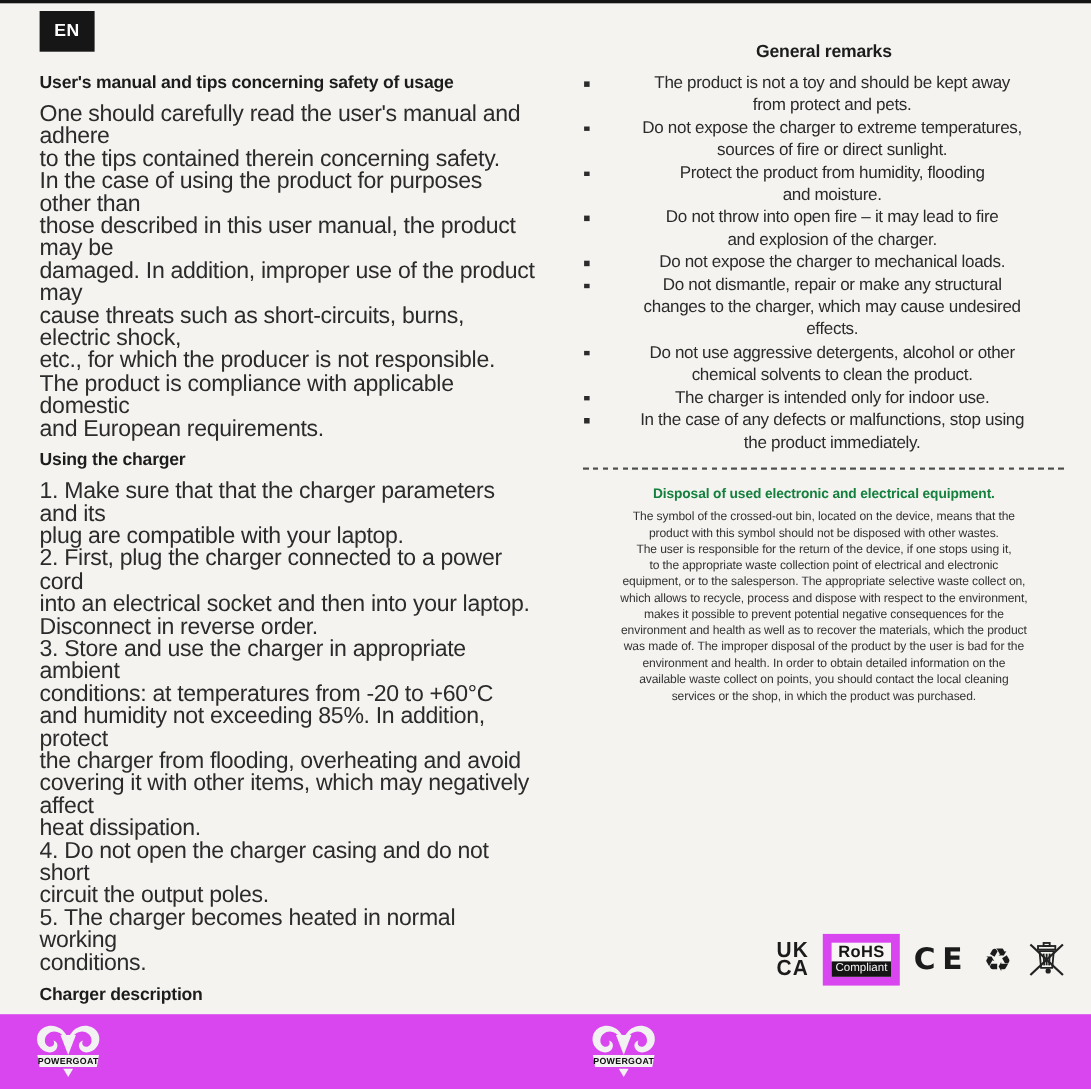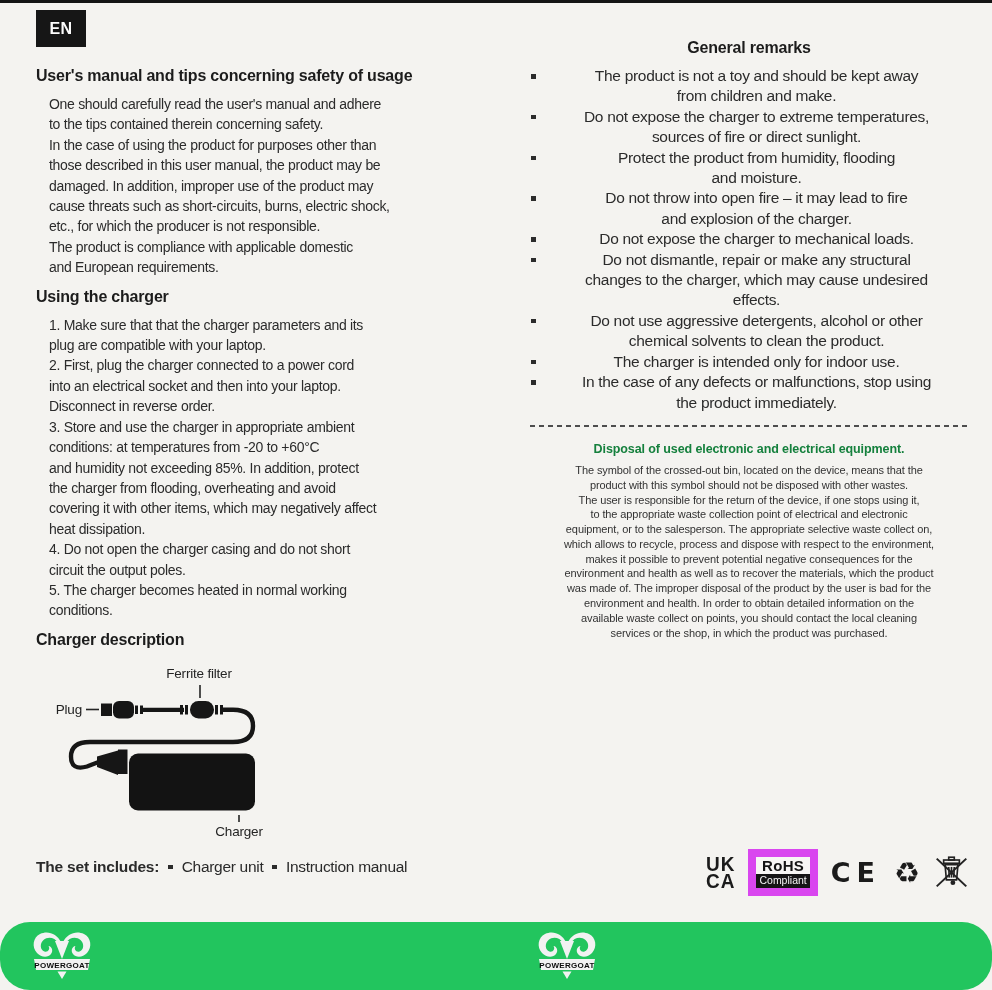--- a/index.html
+++ b/index.html
@@ -143,7 +143,7 @@
     <h2 class="section-title">General remarks</h2>
     <ul class="bullets">
       <li>The product is not a toy and should be kept away
-from children and make.</li>
+from protect and pets.</li>
       <li>Do not expose the charger to extreme temperatures,
 sources of fire or direct sunlight.</li>
       <li>Protect the product from humidity, flooding

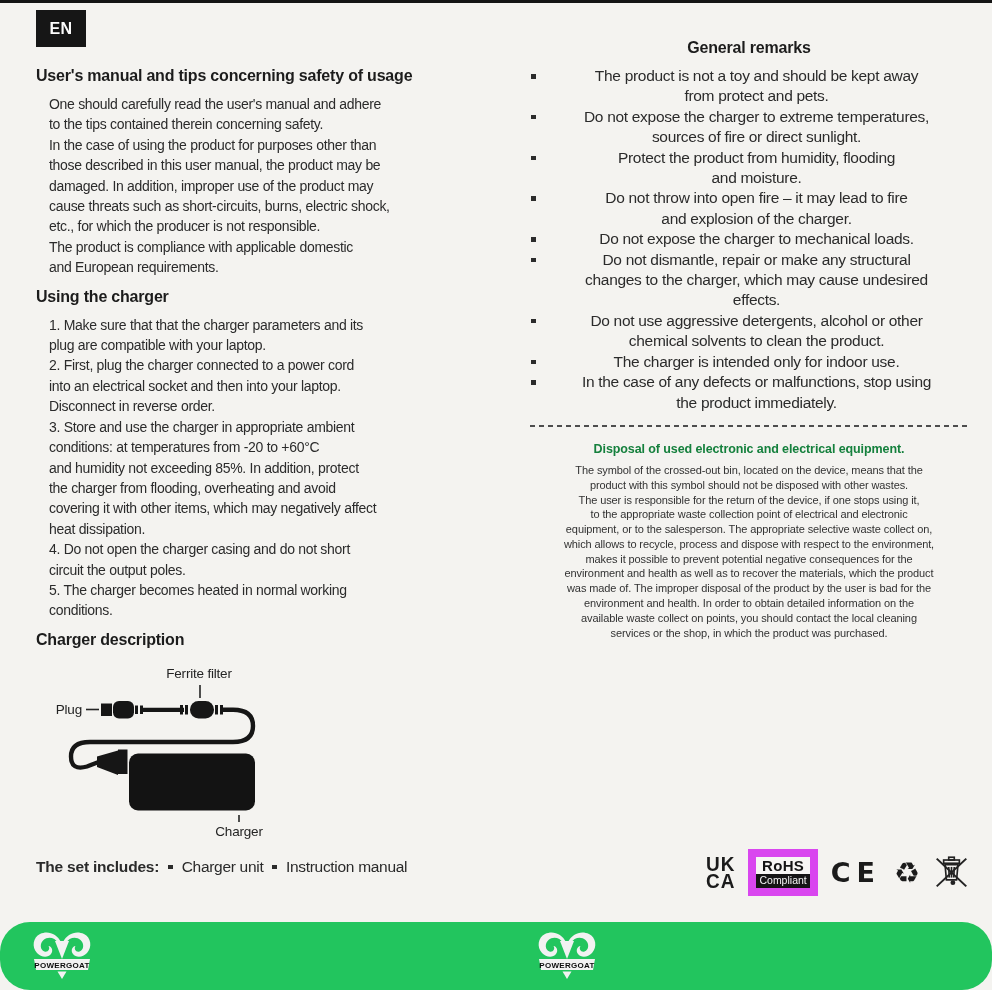--- a/index.html
+++ b/index.html
@@ -18,7 +18,7 @@
   .col-right{position:absolute;left:530px;top:38px;width:438px;text-align:center;}
   .section-title{font-size:16px;font-weight:bold;color:#1c1c1c;margin:0 0 8px 0;line-height:20px;letter-spacing:-.2px;}
   .body-text{
-    font-size:14px;line-height:20.4px;white-space:pre-line;margin:0 0 9px 13px;
+    font-size:21px;line-height:20.4px;white-space:pre-line;margin:0 0 9px 0;
     letter-spacing:-.3px;color:#2b2b2b;
   }
   .using-title{margin-top:0;}

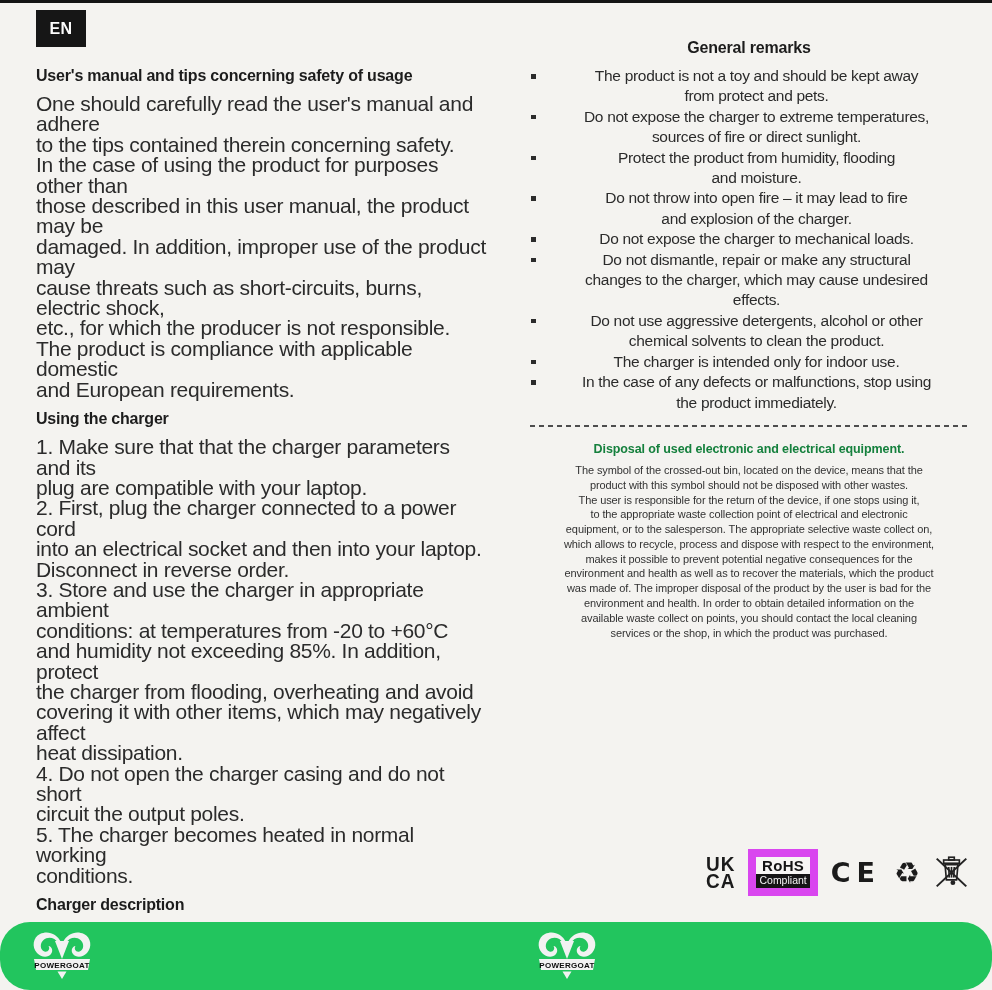--- a/index.html
+++ b/index.html
@@ -46,7 +46,7 @@
   .ce{font-family:"DejaVu Sans",sans-serif;font-size:27px;font-weight:600;letter-spacing:6px;color:#1b1b1b;}
   .recycle{font-family:"DejaVu Sans",sans-serif;font-size:29px;color:#1b1b1b;line-height:30px;}
   
-  .footer{position:absolute;left:0;bottom:0;width:100%;height:68px;background:#22c55e;border-radius:30px;}
+  .footer{position:absolute;left:0;bottom:0;width:100%;height:68px;background:#d946ef;}
   .goat{position:absolute;top:7px;}
   .goat.g1{left:28px;}
   .goat.g2{left:533px;}

